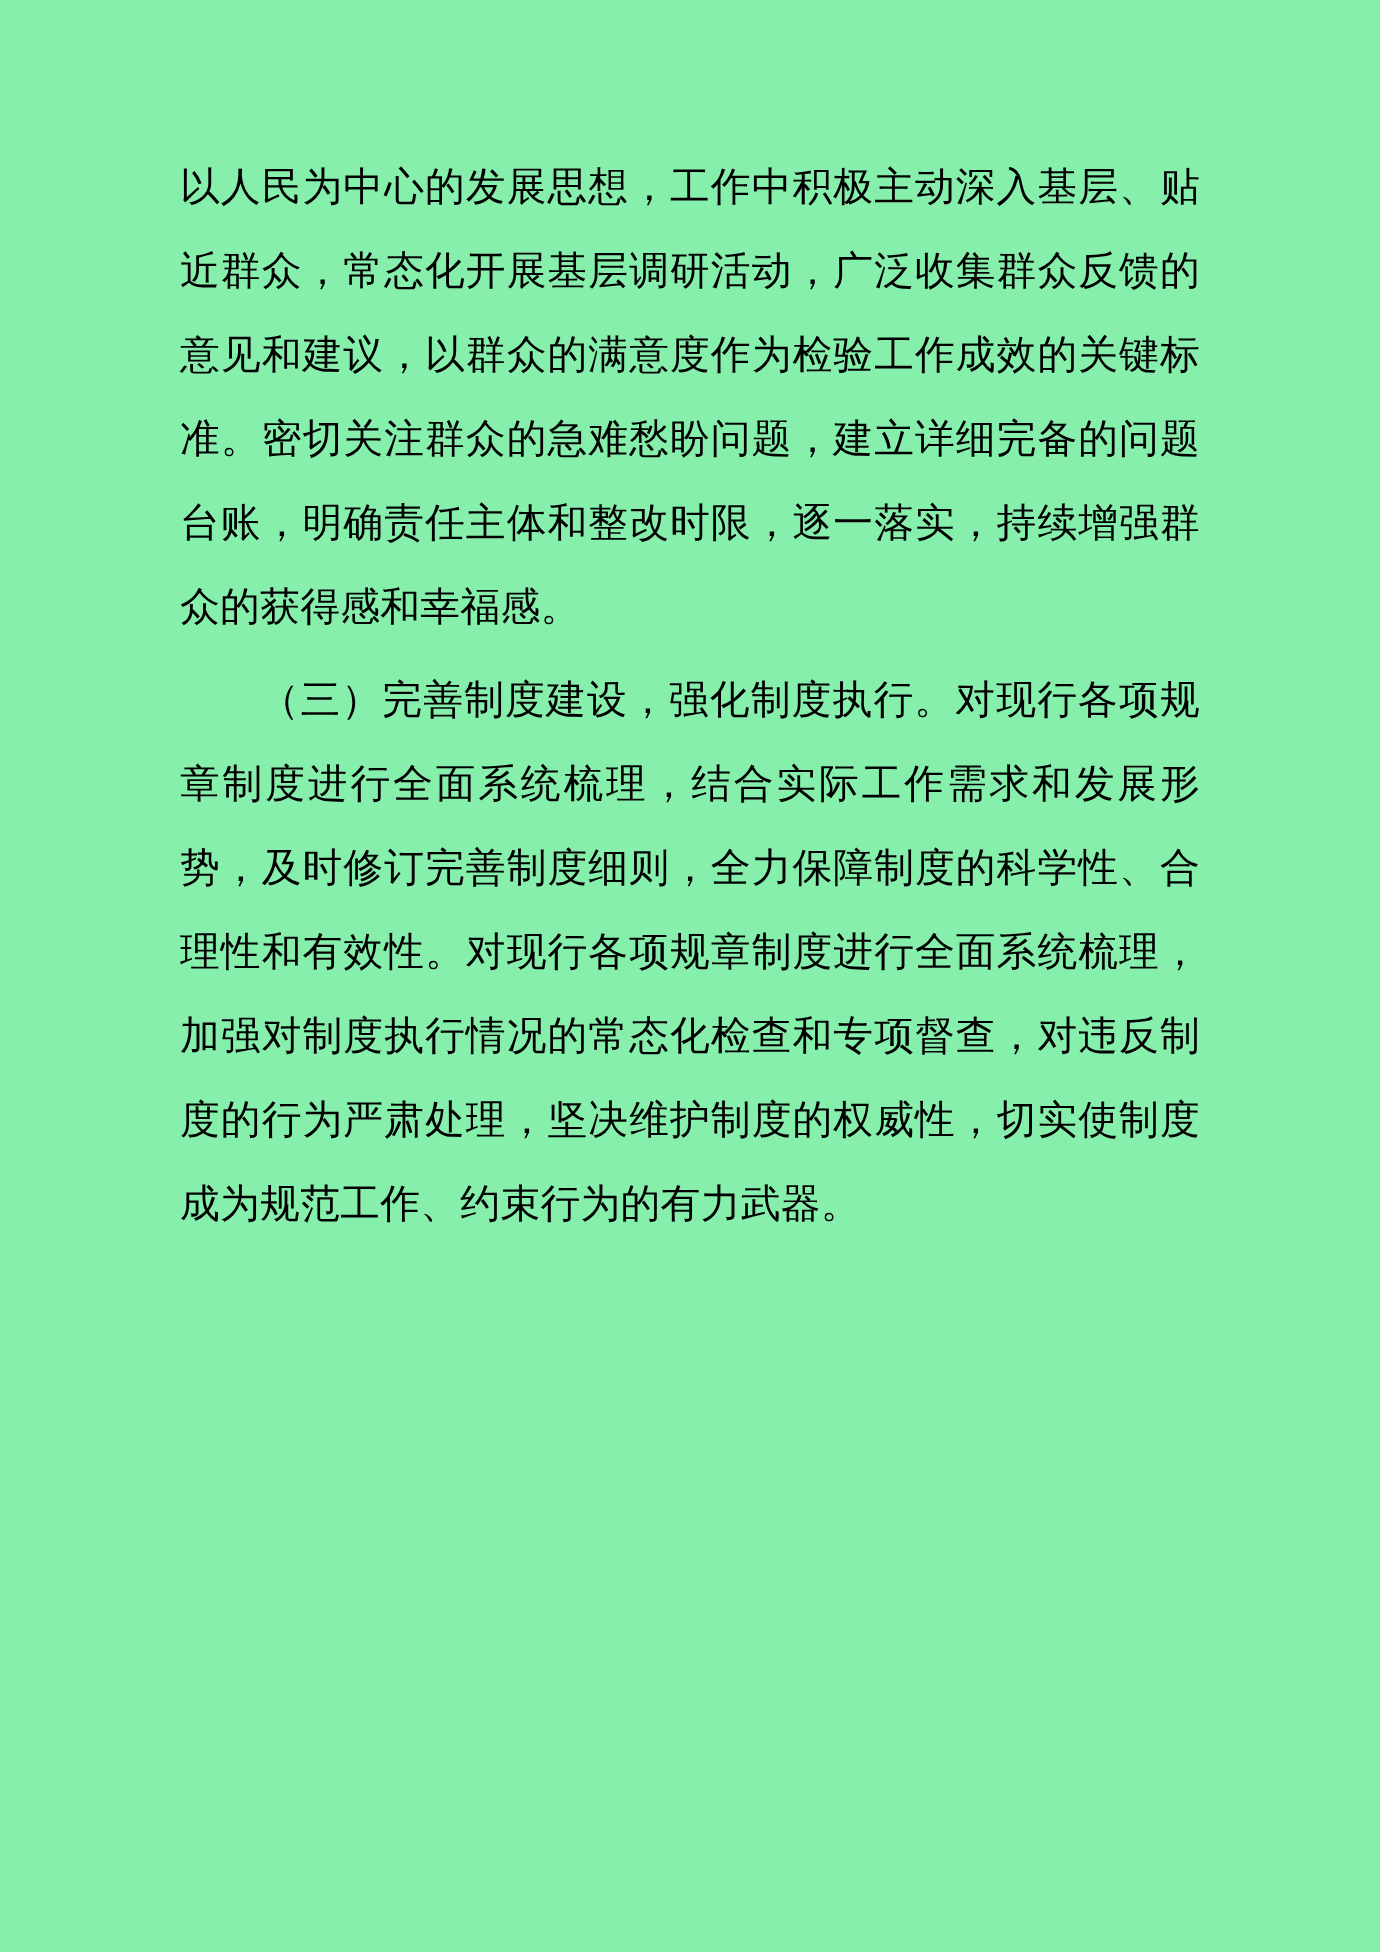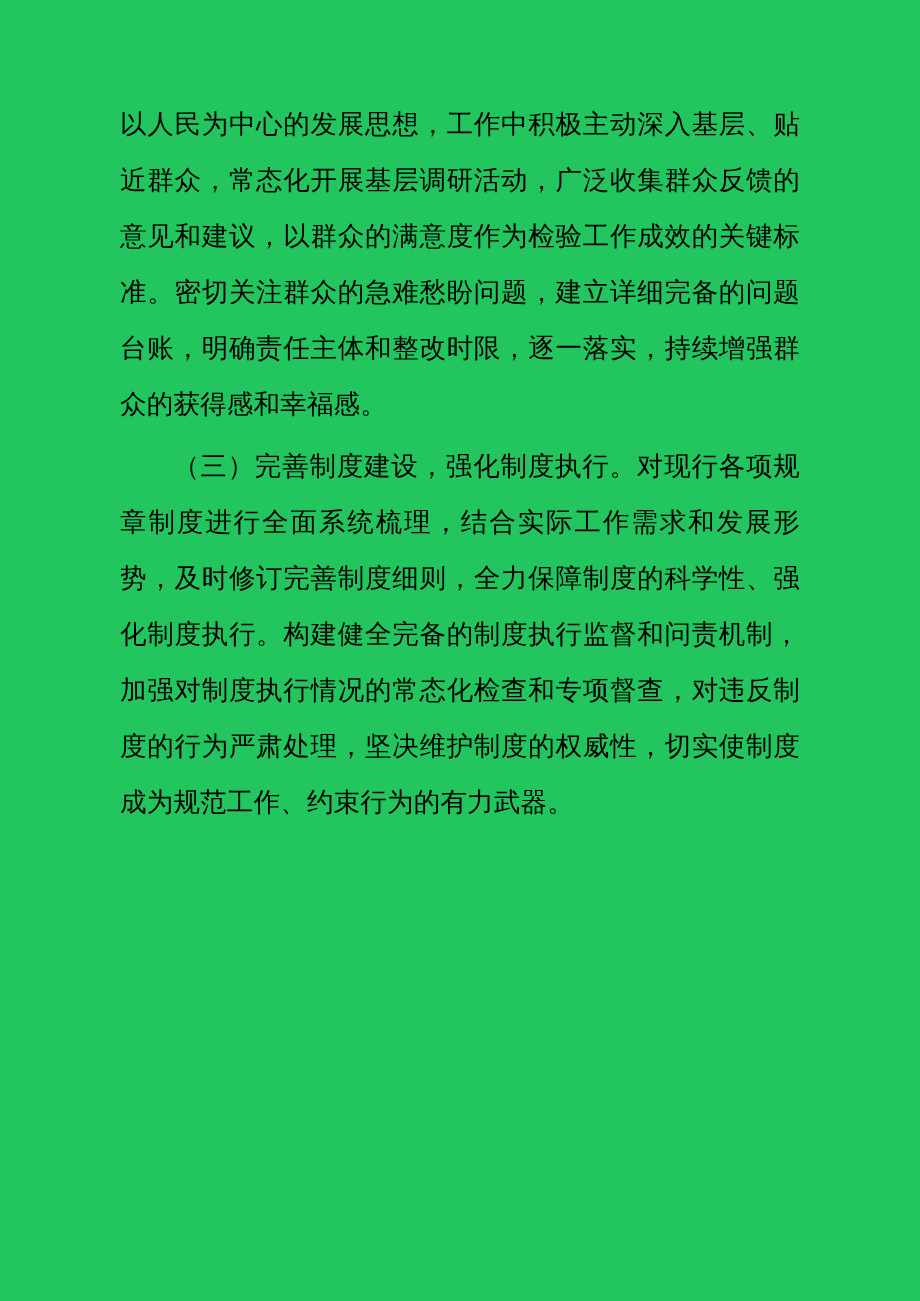--- a/index.html
+++ b/index.html
@@ -19,7 +19,7 @@
     width: 920px;
     height: 1301px;
     padding: 96px 120px 60px 120px;
-    background: #22c55e;
+    background: #86efac;
   }
   .doc-body {
     font-size: 26.5px;

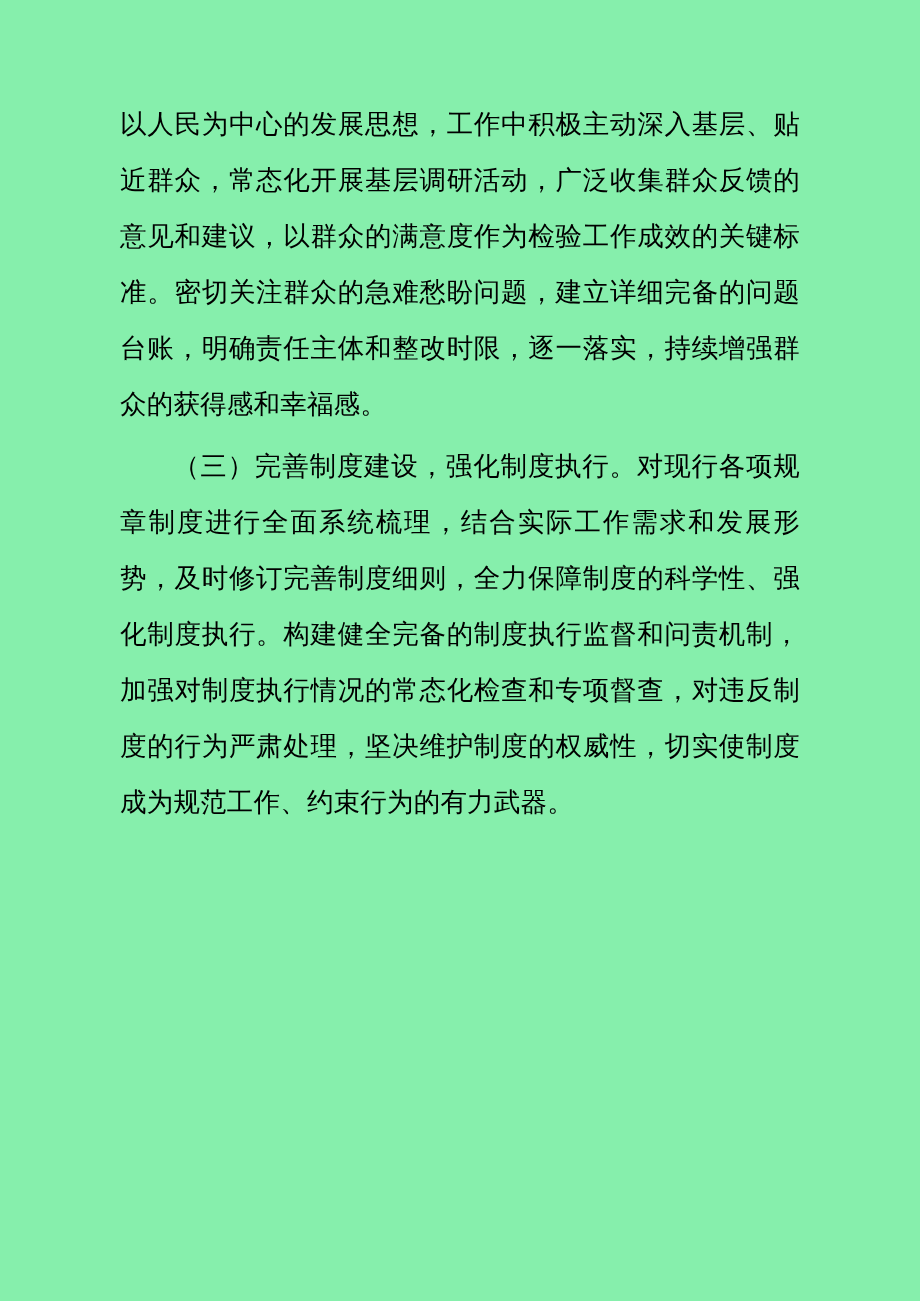--- a/index.html
+++ b/index.html
@@ -45,7 +45,7 @@
 <div class="page">
   <div class="doc-body">
     <p class="para">以人民为中心的发展思想，工作中积极主动深入基层、贴近群众，常态化开展基层调研活动，广泛收集群众反馈的意见和建议，以群众的满意度作为检验工作成效的关键标准。密切关注群众的急难愁盼问题，建立详细完备的问题台账，明确责任主体和整改时限，逐一落实，持续增强群众的获得感和幸福感。</p>
-    <p class="para indent">（三）完善制度建设，强化制度执行。对现行各项规章制度进行全面系统梳理，结合实际工作需求和发展形势，及时修订完善制度细则，全力保障制度的科学性、强化制度执行。构建健全完备的制度执行监督和问责机制，加强对制度执行情况的常态化检查和专项督查，对违反制度的行为严肃处理，坚决维护制度的权威性，切实使制度成为规范工作、约束行为的有力武器。</p>
+    <p class="para indent">（三）完善制度建设，强化制度执行。对现行各项规章制度进行全面系统梳理，结合实际工作需求和发展形势，及时修订完善制度细则，全力保障制度的科学性、合理性和有效性。对现行各项规章制度进行全面系统梳理，加强对制度执行情况的常态化检查和专项督查，对违反制度的行为严肃处理，坚决维护制度的权威性，切实使制度成为规范工作、约束行为的有力武器。</p>
   </div>
 </div>
 

